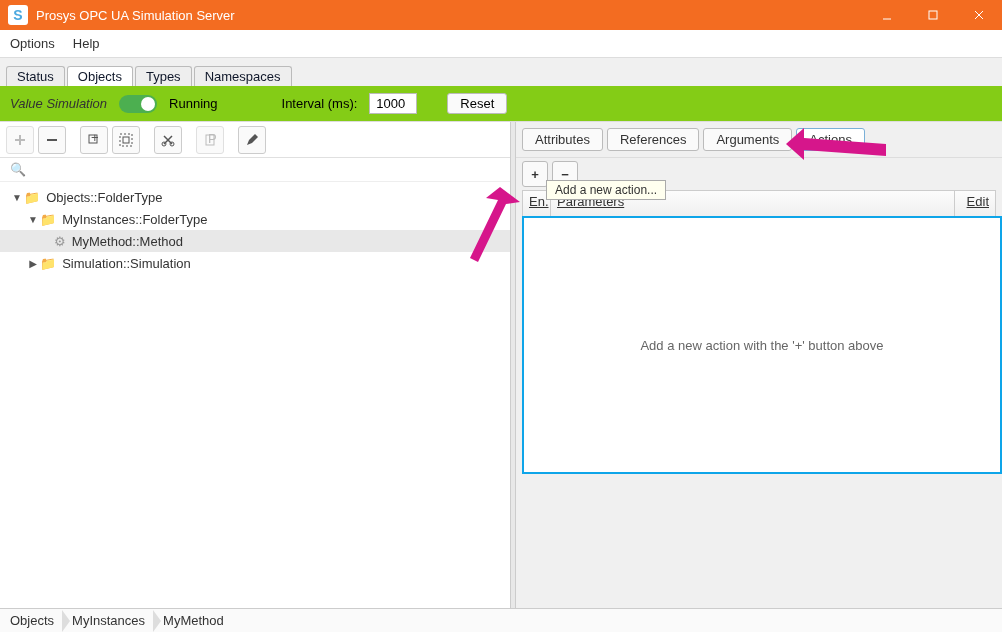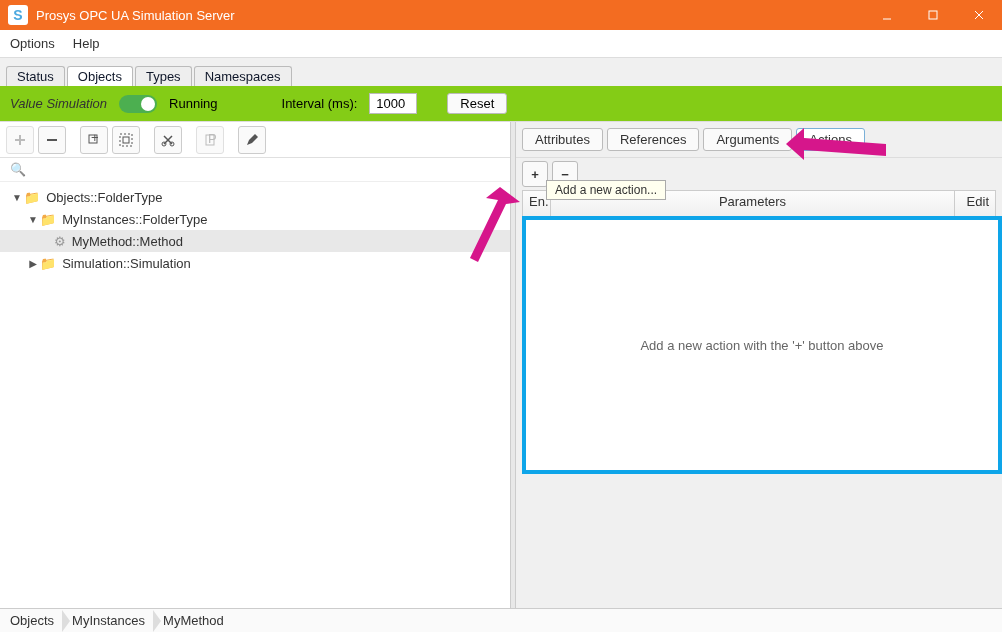--- a/index.html
+++ b/index.html
@@ -44,7 +44,7 @@
 .action-toolbar { height: 32px; display: flex; align-items: center; padding: 2px 6px; gap: 4px; position: relative; }
 .action-toolbar .abtn { width: 26px; height: 26px; display: flex; align-items: center; justify-content: center; border: 1px solid #bbb; border-radius: 3px; background: #fafafa; font-weight: bold; color: #333; }
 .action-table-head { height: 26px; display: flex; border: 1px solid #ccc; border-bottom: none; margin: 0 6px; background: linear-gradient(#fcfcfc,#f0f0f0); }
-.action-table-head .col { padding: 3px 6px; color: #333; border-right: 1px solid #ccc; }
+.action-table-head .col { padding: 3px 6px; color: #333; border-right: 1px solid #ccc; text-decoration: underline; }
 .action-table-head .col:last-child { border-right: none; }
 .col-en { width: 28px; }
 .col-param { flex: 1; text-align: center; }

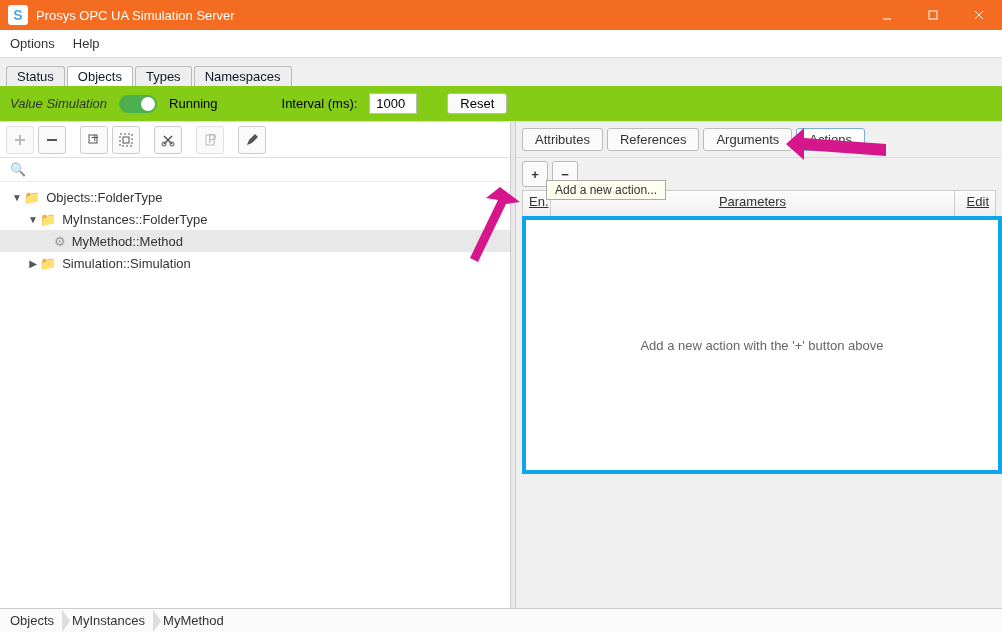--- a/index.html
+++ b/index.html
@@ -47,7 +47,7 @@
 .action-table-head .col { padding: 3px 6px; color: #333; border-right: 1px solid #ccc; text-decoration: underline; }
 .action-table-head .col:last-child { border-right: none; }
 .col-en { width: 28px; }
-.col-param { flex: 1; text-align: center; }
+.col-param { flex: 1; text-align: left; }
 .col-edit { width: 40px; text-align: right; }
 .action-body { flex: 0 0 258px; margin: 0 0 6px 6px; background: #fff; border: 4px solid #0ea5e9; display: flex; align-items: center; justify-content: center; color: #666; }
 .splitter { width: 6px; background: #e8e8e8; border-left: 1px solid #ccc; border-right: 1px solid #ccc; }

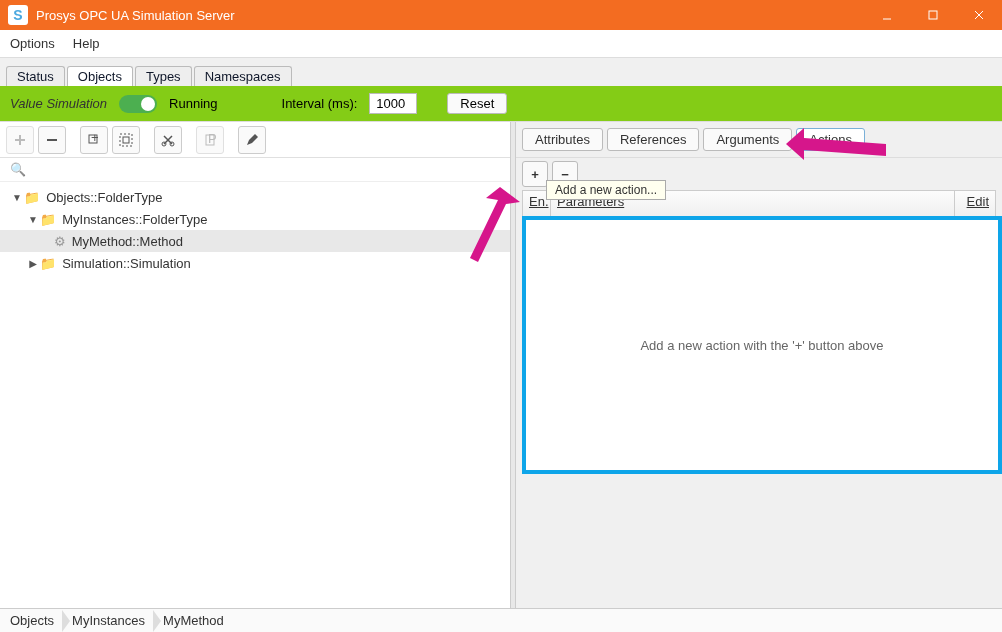--- a/index.html
+++ b/index.html
@@ -49,7 +49,7 @@
 .col-en { width: 28px; }
 .col-param { flex: 1; text-align: left; }
 .col-edit { width: 40px; text-align: right; }
-.action-body { flex: 0 0 258px; margin: 0 0 6px 6px; background: #fff; border: 4px solid #0ea5e9; display: flex; align-items: center; justify-content: center; color: #666; }
+.action-body { flex: 0 0 258px; margin: 0 0 6px 6px; background: #fff; border: 2px solid #0ea5e9; display: flex; align-items: center; justify-content: center; color: #666; }
 .splitter { width: 6px; background: #e8e8e8; border-left: 1px solid #ccc; border-right: 1px solid #ccc; }
 .breadcrumb-bar { height: 24px; display: flex; align-items: center; border-top: 1px solid #ccc; background: #fafafa; }
 .crumb { padding: 0 8px 0 10px; height: 22px; line-height: 22px; color: #333; position: relative; }

